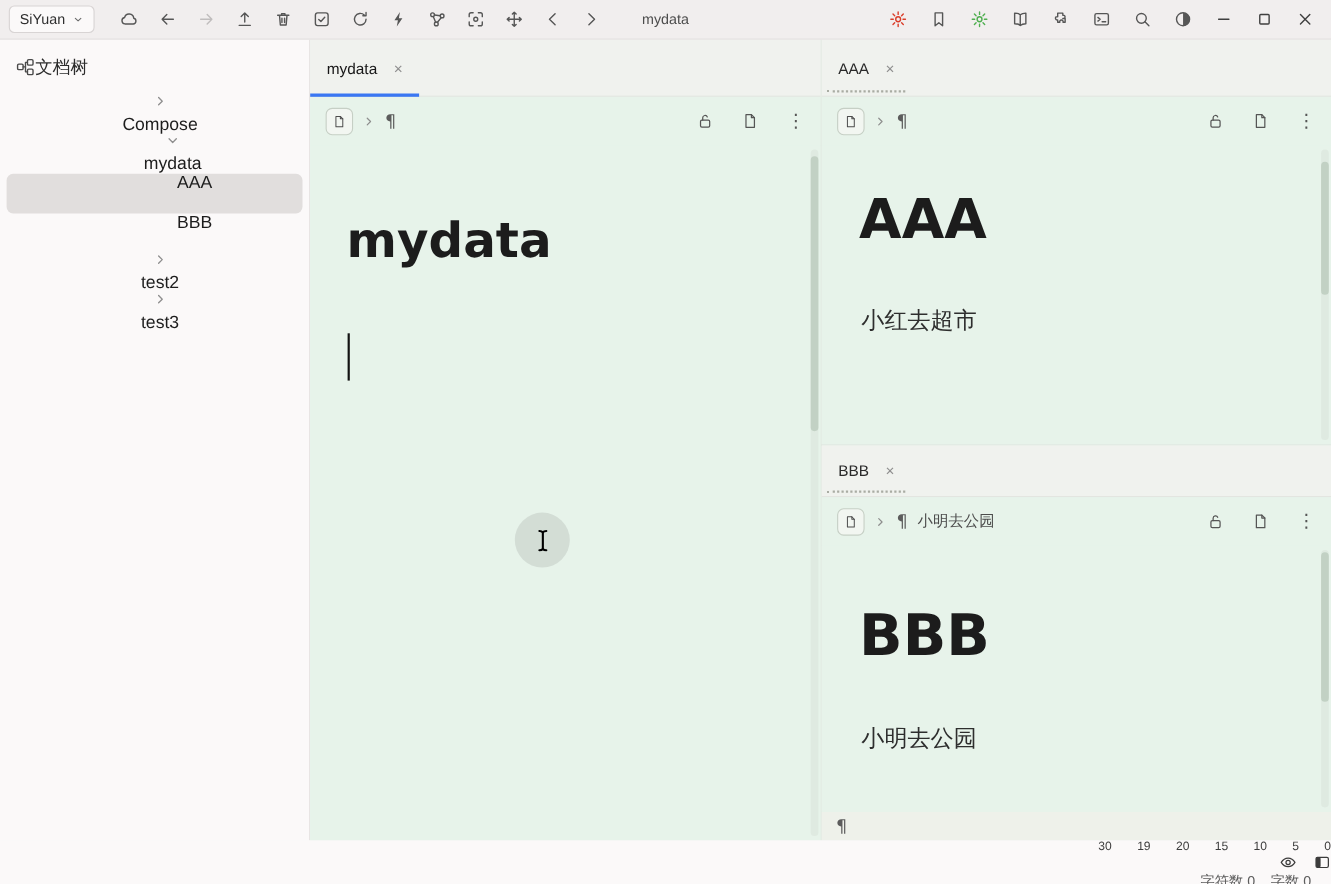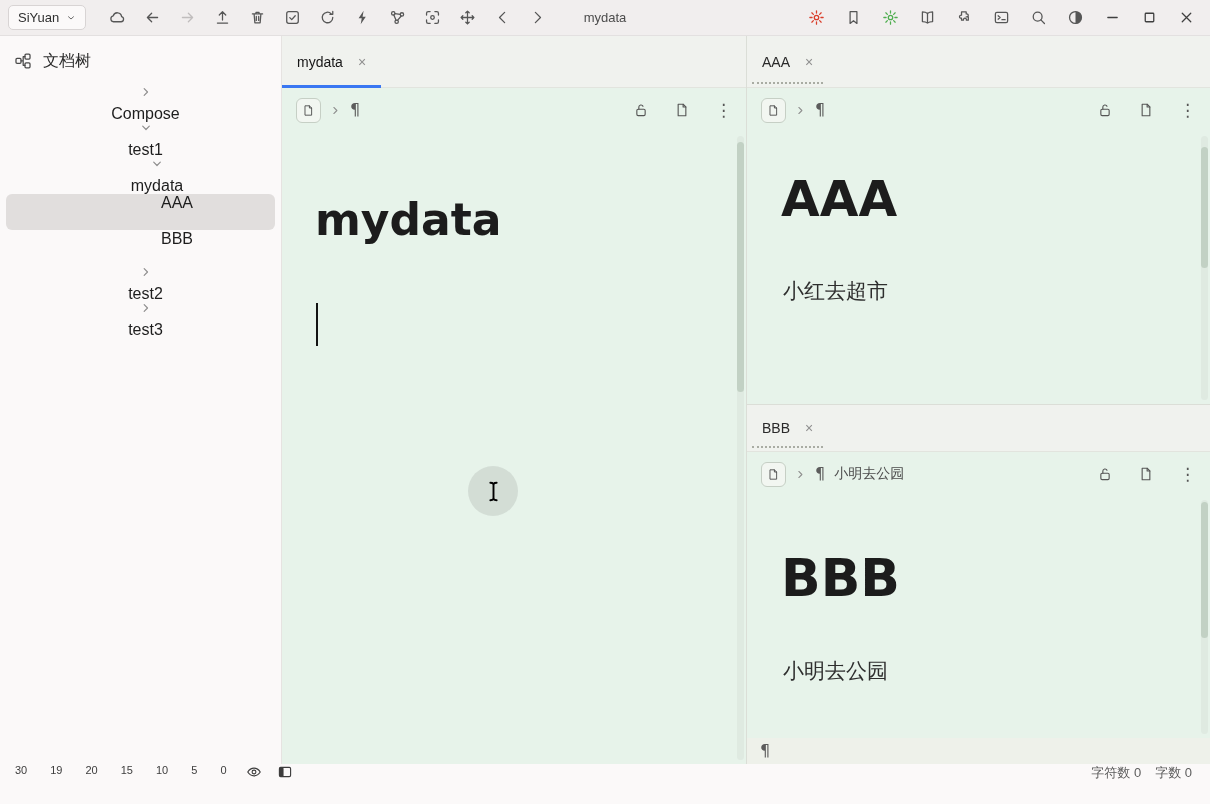--- a/index.html
+++ b/index.html
@@ -32,7 +32,7 @@
 
   
   .sidebar{position:absolute;top:36px;left:0;width:282px;height:728px;background:var(--side);border-right:1px solid #e6e3e1;}
-  .side-header{height:50px;display:flex;align-items:center;gap:11px;padding:0 14px;font-size:16px;color:#2c2c2c;}
+  .side-header{height:50px;display:flex;align-items:center;gap:0;padding:0 14px;font-size:16px;color:#2c2c2c;}
   .side-header .hicon{color:#4a4a4a;}
   .side-header svg{width:18px;height:18px;stroke-width:1.4;}
   .tree-item{height:36px;margin:0 6px;border-radius:6px;display:flex;align-items:center;gap:7px;font-size:16px;color:#1d1d1d;flex-direction:column;}

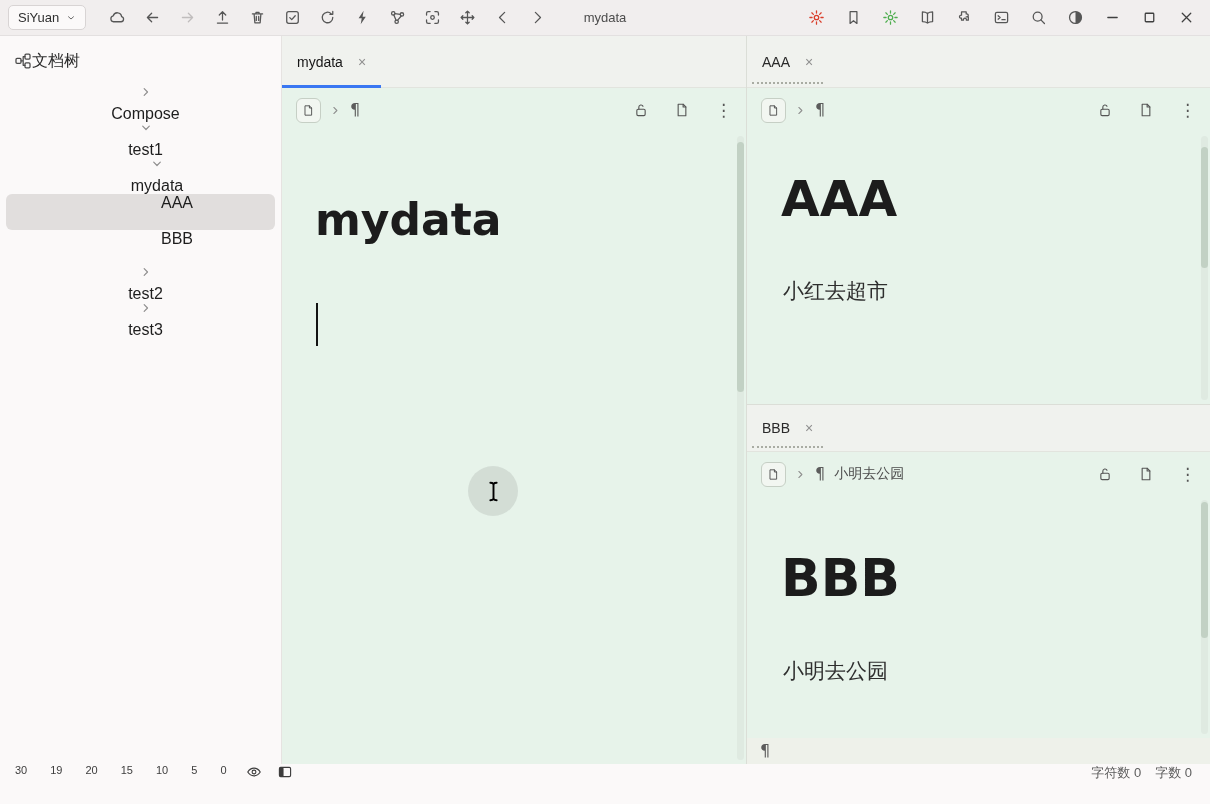--- a/index.html
+++ b/index.html
@@ -263,14 +263,6 @@
         </span>
       <span>Compose</span>
     </div>
-    <div class="tree-item lv0">
-      <span class="chev">
-          <svg viewBox="0 0 20 20">
-            <path d="m4.5 7 5.5 5.5L15.5 7"></path>
-          </svg>
-        </span>
-      <span>test1</span>
-    </div>
     <div class="tree-item lv1">
       <span class="chev">
           <svg viewBox="0 0 20 20">

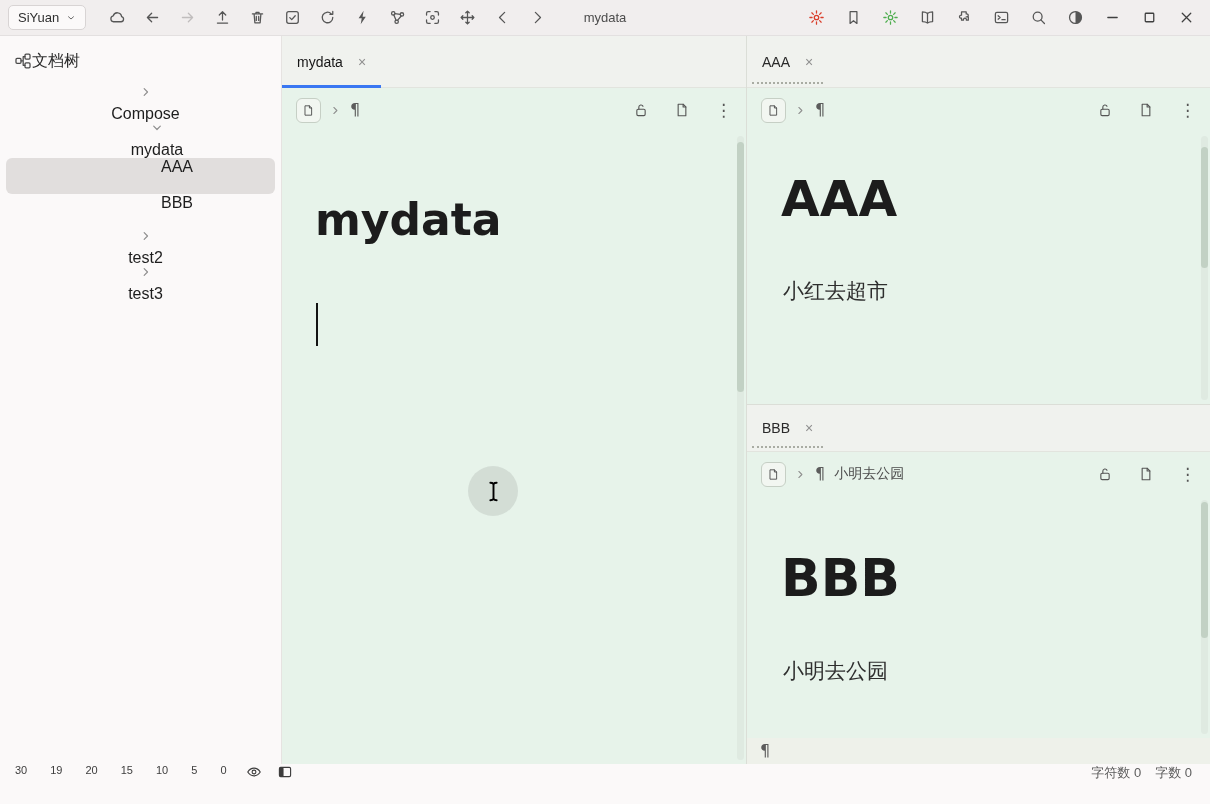--- a/index.html
+++ b/index.html
@@ -82,7 +82,7 @@
   .bbb-strip{height:26px;background:#eef1ea;display:flex;align-items:center;padding-left:13px;flex:0 0 auto;}
 
   
-  .statusbar{position:absolute;left:0;top:764px;width:100%;height:40px;background:var(--side);display:flex;align-items:flex-start;}
+  .statusbar{position:absolute;left:0;top:764px;width:100%;height:40px;background:var(--side);display:flex;align-items:flex-end;flex-direction:column;}
   .ruler{display:flex;align-items:center;gap:23px;padding-left:15px;font-size:11px;color:#3d3d3d;}
   .sb-icons{display:flex;align-items:center;gap:15px;margin-left:19px;color:#3c3c3c;}
   .sb-icons svg{width:16px;height:16px;stroke-width:1.4;}

